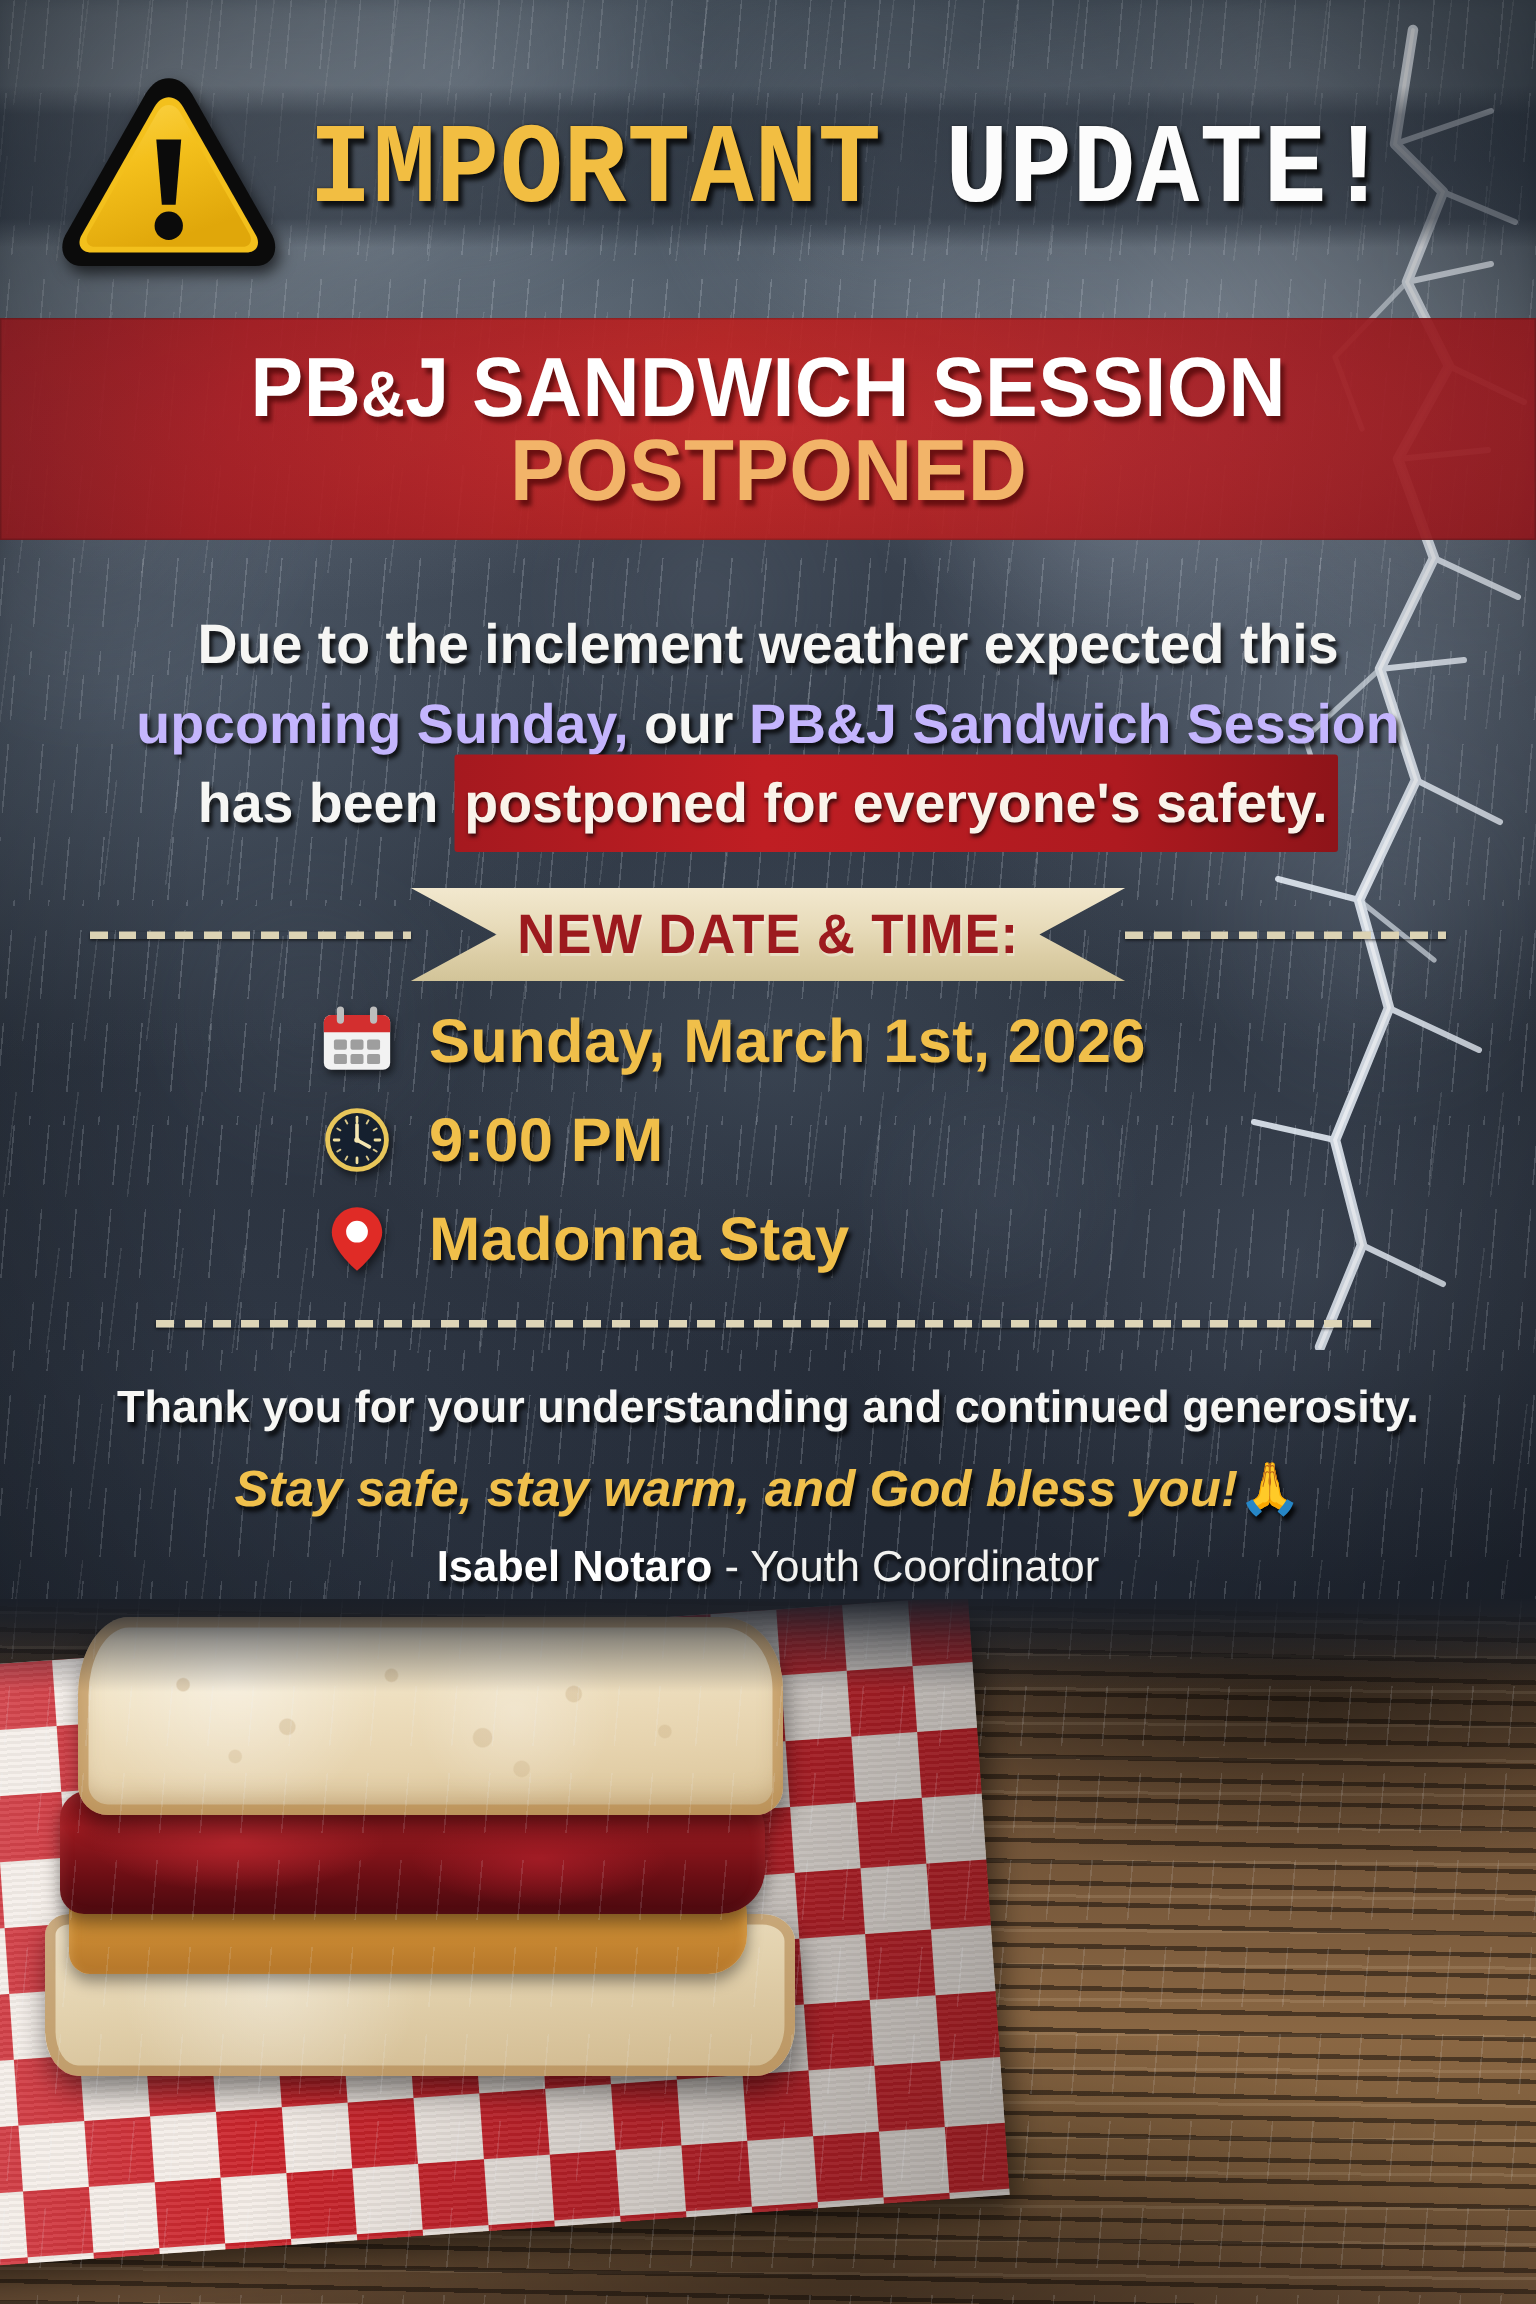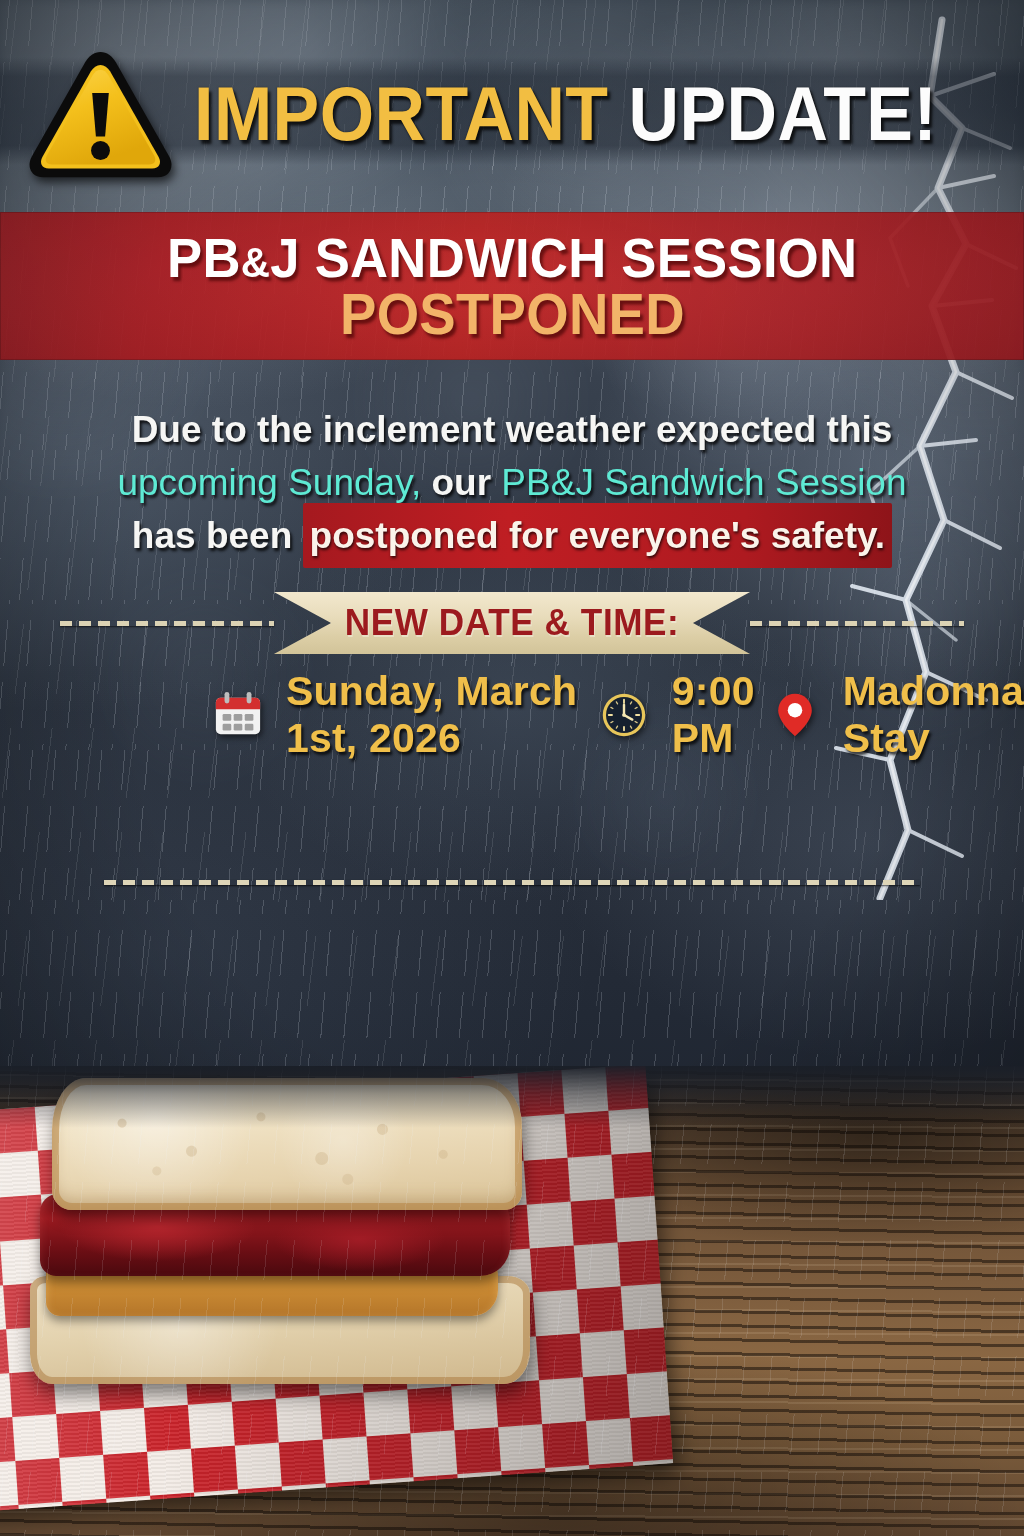--- a/index.html
+++ b/index.html
@@ -67,7 +67,7 @@
   .headband{position:absolute;left:0;right:0;top:57px;height:108px;
     background:linear-gradient(180deg, rgba(20,27,38,.0) 0%, rgba(20,27,38,.42) 18%, rgba(20,27,38,.48) 82%, rgba(20,27,38,0) 100%);}
   .header{position:absolute;left:0;right:0;top:44px;height:140px;
-    display:flex;align-items:center;justify-content:center;gap:16px;}
+    display:flex;align-items:center;justify-content:center;gap:16px;font-family:Liberation Mono, monospace;}
   .warn-ico{width:155px;height:138px;flex:0 0 auto;margin-top:4px;
     filter:drop-shadow(3px 5px 5px rgba(0,0,0,.65));}
   .htitle{font-size:76px;font-weight:bold;letter-spacing:.5px;line-height:1;

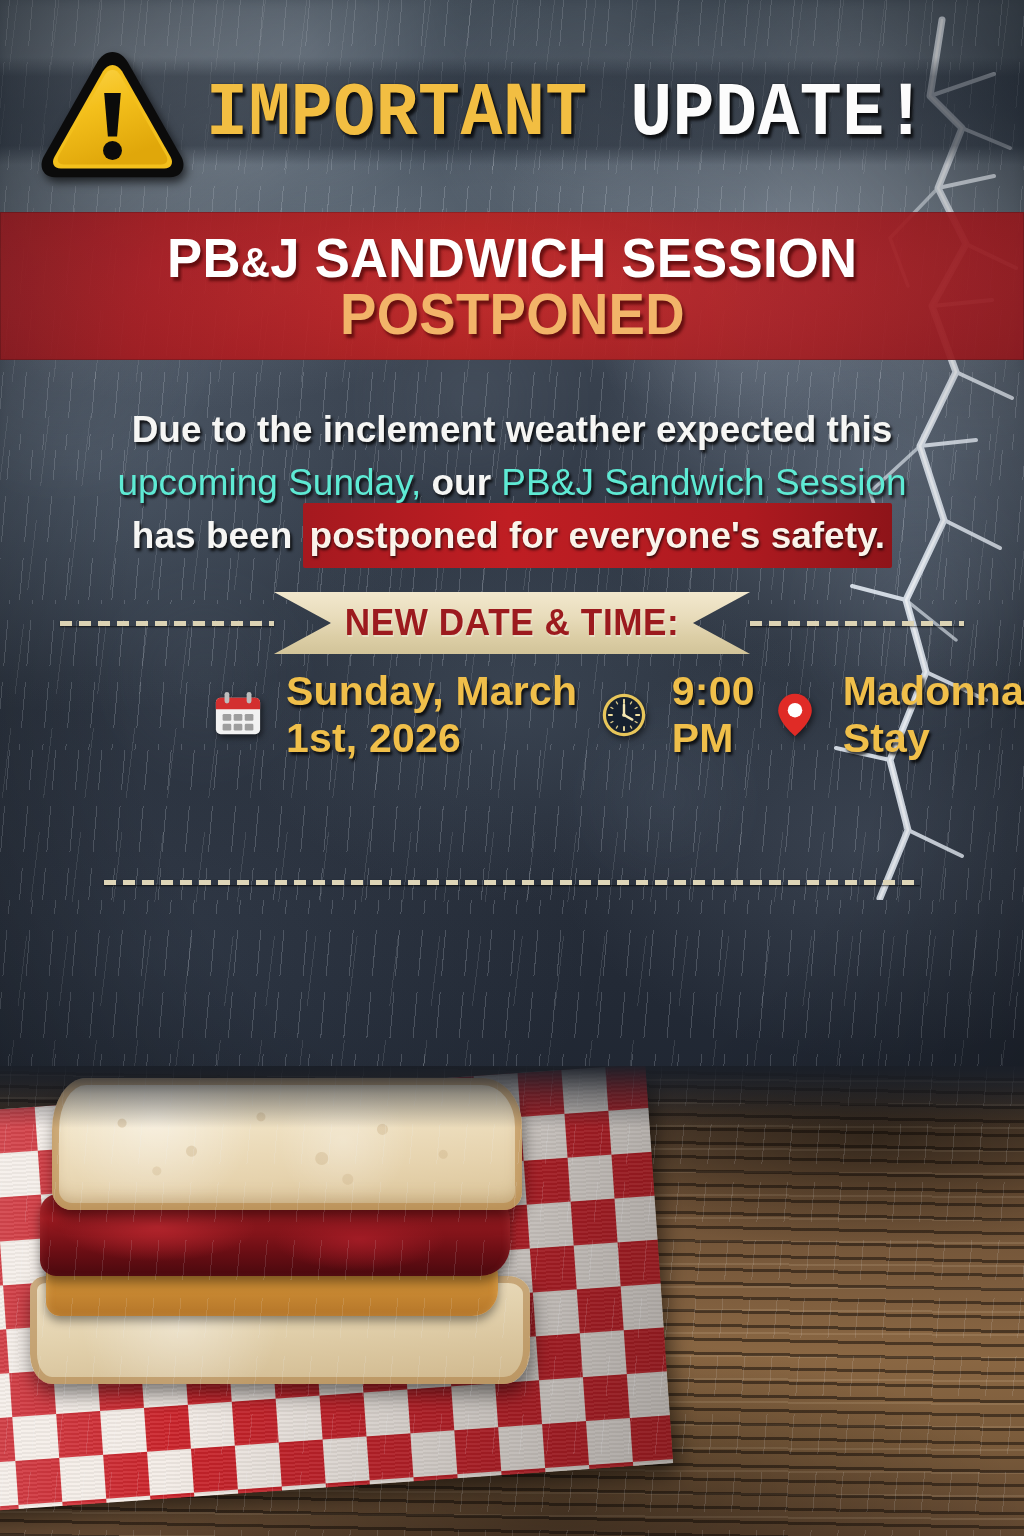--- a/index.html
+++ b/index.html
@@ -94,7 +94,7 @@
   .body{position:absolute;left:50px;right:50px;top:404px;text-align:center;
     font-size:37px;line-height:1.43;color:#F6F6F4;font-weight:600;
     text-shadow:2px 3px 3px rgba(0,0,0,.8);}
-  .body b{font-weight:normal;color:#5eead4;}
+  .body b{font-weight:bold;color:#c4b5fd;}
   .hl{position:relative;display:inline;padding:12px 7px;border-radius:2px;
     background:linear-gradient(90deg,#A5191F 0%,#BF1E23 35%,#AE1A20 75%,#8E1419 100%);
     color:#FAF3EA;box-decoration-break:clone;-webkit-box-decoration-break:clone;

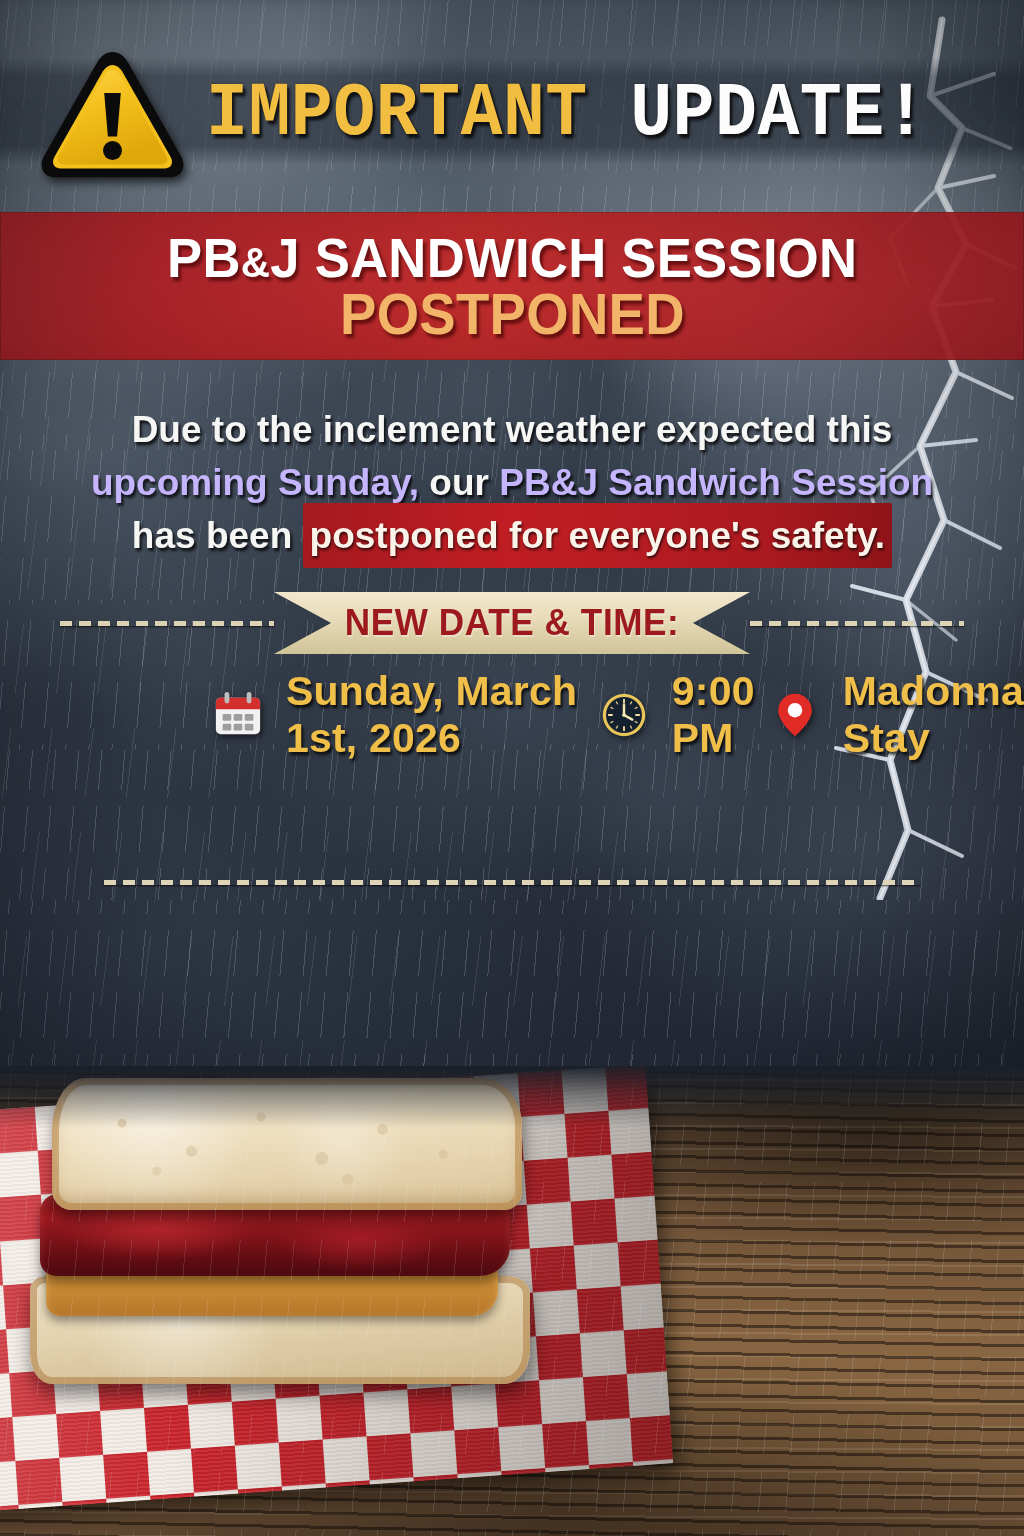--- a/index.html
+++ b/index.html
@@ -115,7 +115,7 @@
     white-space:nowrap;text-shadow:1px 2px 0 rgba(255,255,255,.35);transform:scaleX(.95);}
 
   
-  .details{position:absolute;left:212px;top:668px;display:flex;flex-direction:row;gap:14px;}
+  .details{position:absolute;left:212px;top:668px;display:flex;flex-direction:column;gap:14px;}
   .drow{display:flex;align-items:center;gap:22px;}
   .dico{width:52px;height:52px;flex:0 0 auto;display:flex;align-items:center;justify-content:center;
     filter:drop-shadow(2px 3px 3px rgba(0,0,0,.55));}

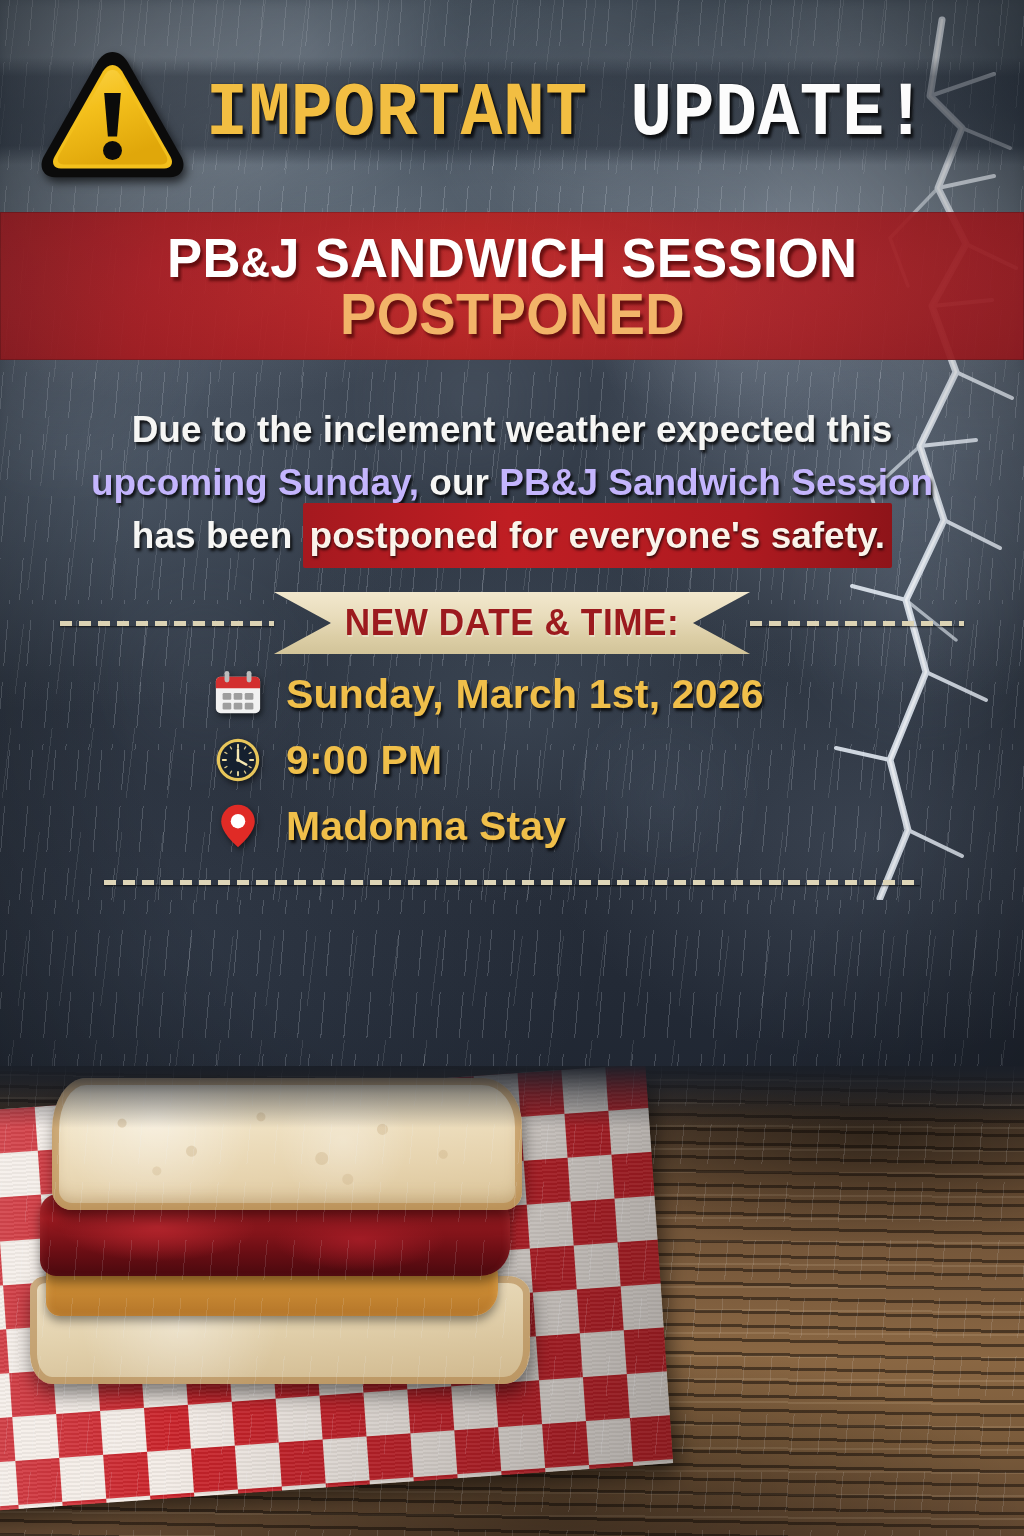--- a/index.html
+++ b/index.html
@@ -343,6 +343,11 @@
 
   <div class="divider div-top"></div>
 
+  <div class="closing">
+    <div class="thanks">Thank you for your understanding and continued generosity.</div>
+    <div class="bless"><span>Stay safe, stay warm, and God bless you!</span><span class="emo">🙏</span></div>
+    <div class="signoff"><b>Isabel Notaro</b><span> - Youth Coordinator</span></div>
+  </div>
 
   <div class="photo">
     <div class="wood"></div>

